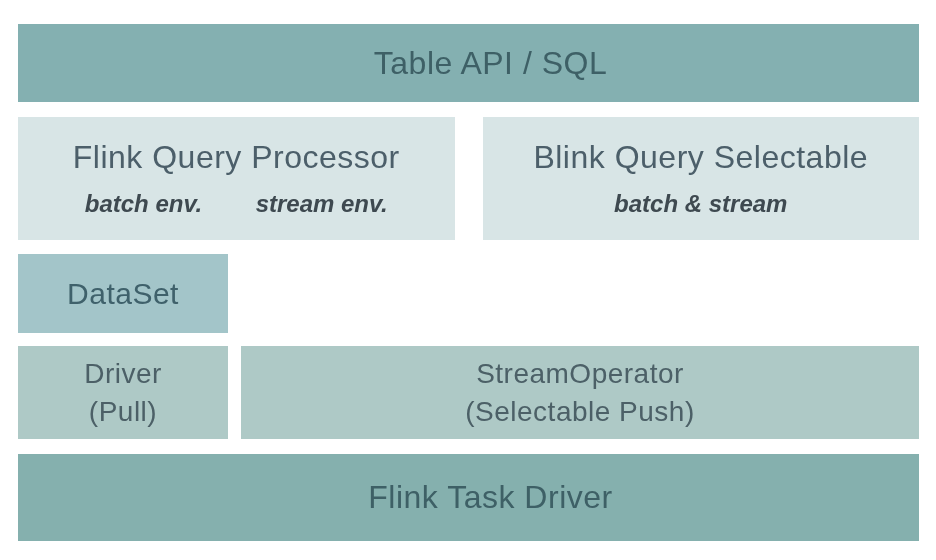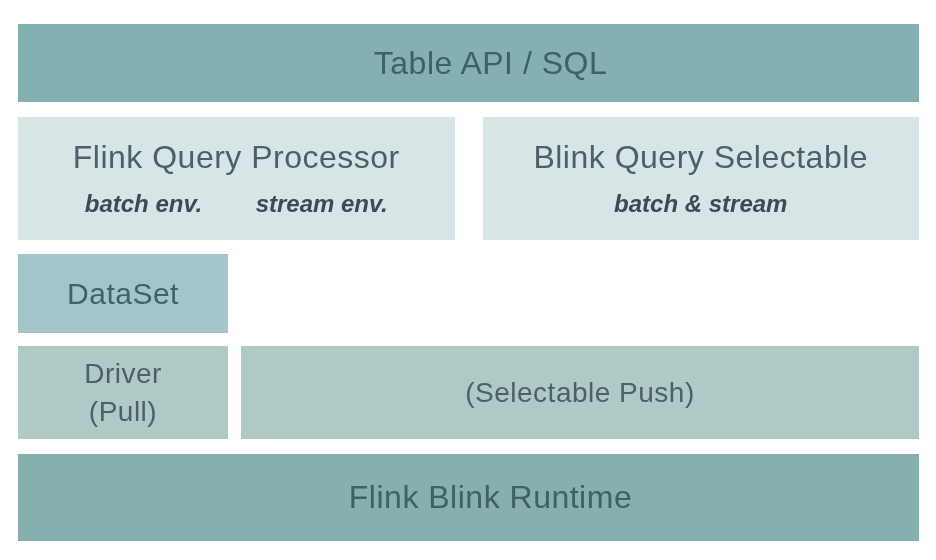--- a/index.html
+++ b/index.html
@@ -145,6 +145,7 @@
       <span>(Pull)</span>
     </div>
     <div class="box-soft col-wide">
+      <span>StreamOperator</span>
       <span>(Selectable Push)</span>
     </div>
   </div>

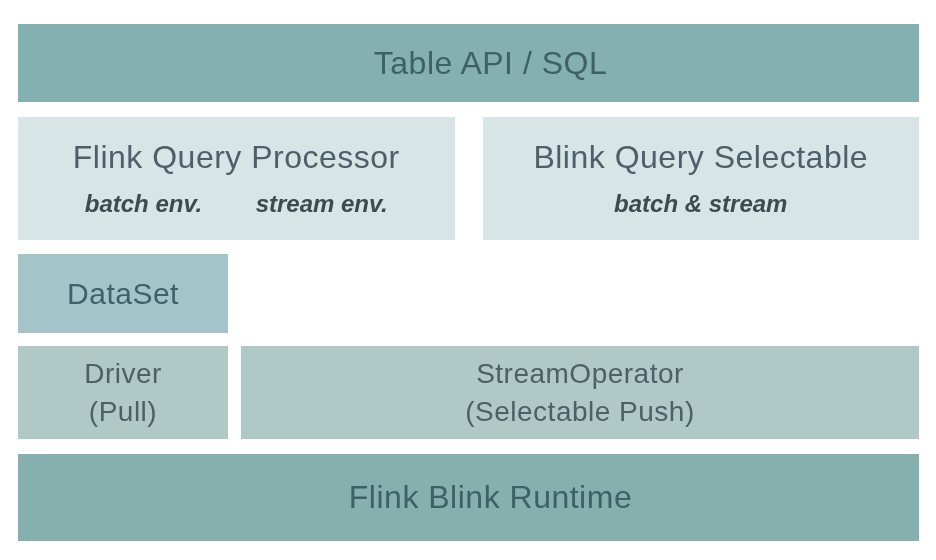--- a/index.html
+++ b/index.html
@@ -151,7 +151,7 @@
   </div>
 
   <div class="bar bottom">
-    <span>Flink Blink Runtime</span>
+    <span>Flink Task Driver</span>
   </div>
 
 </div>

